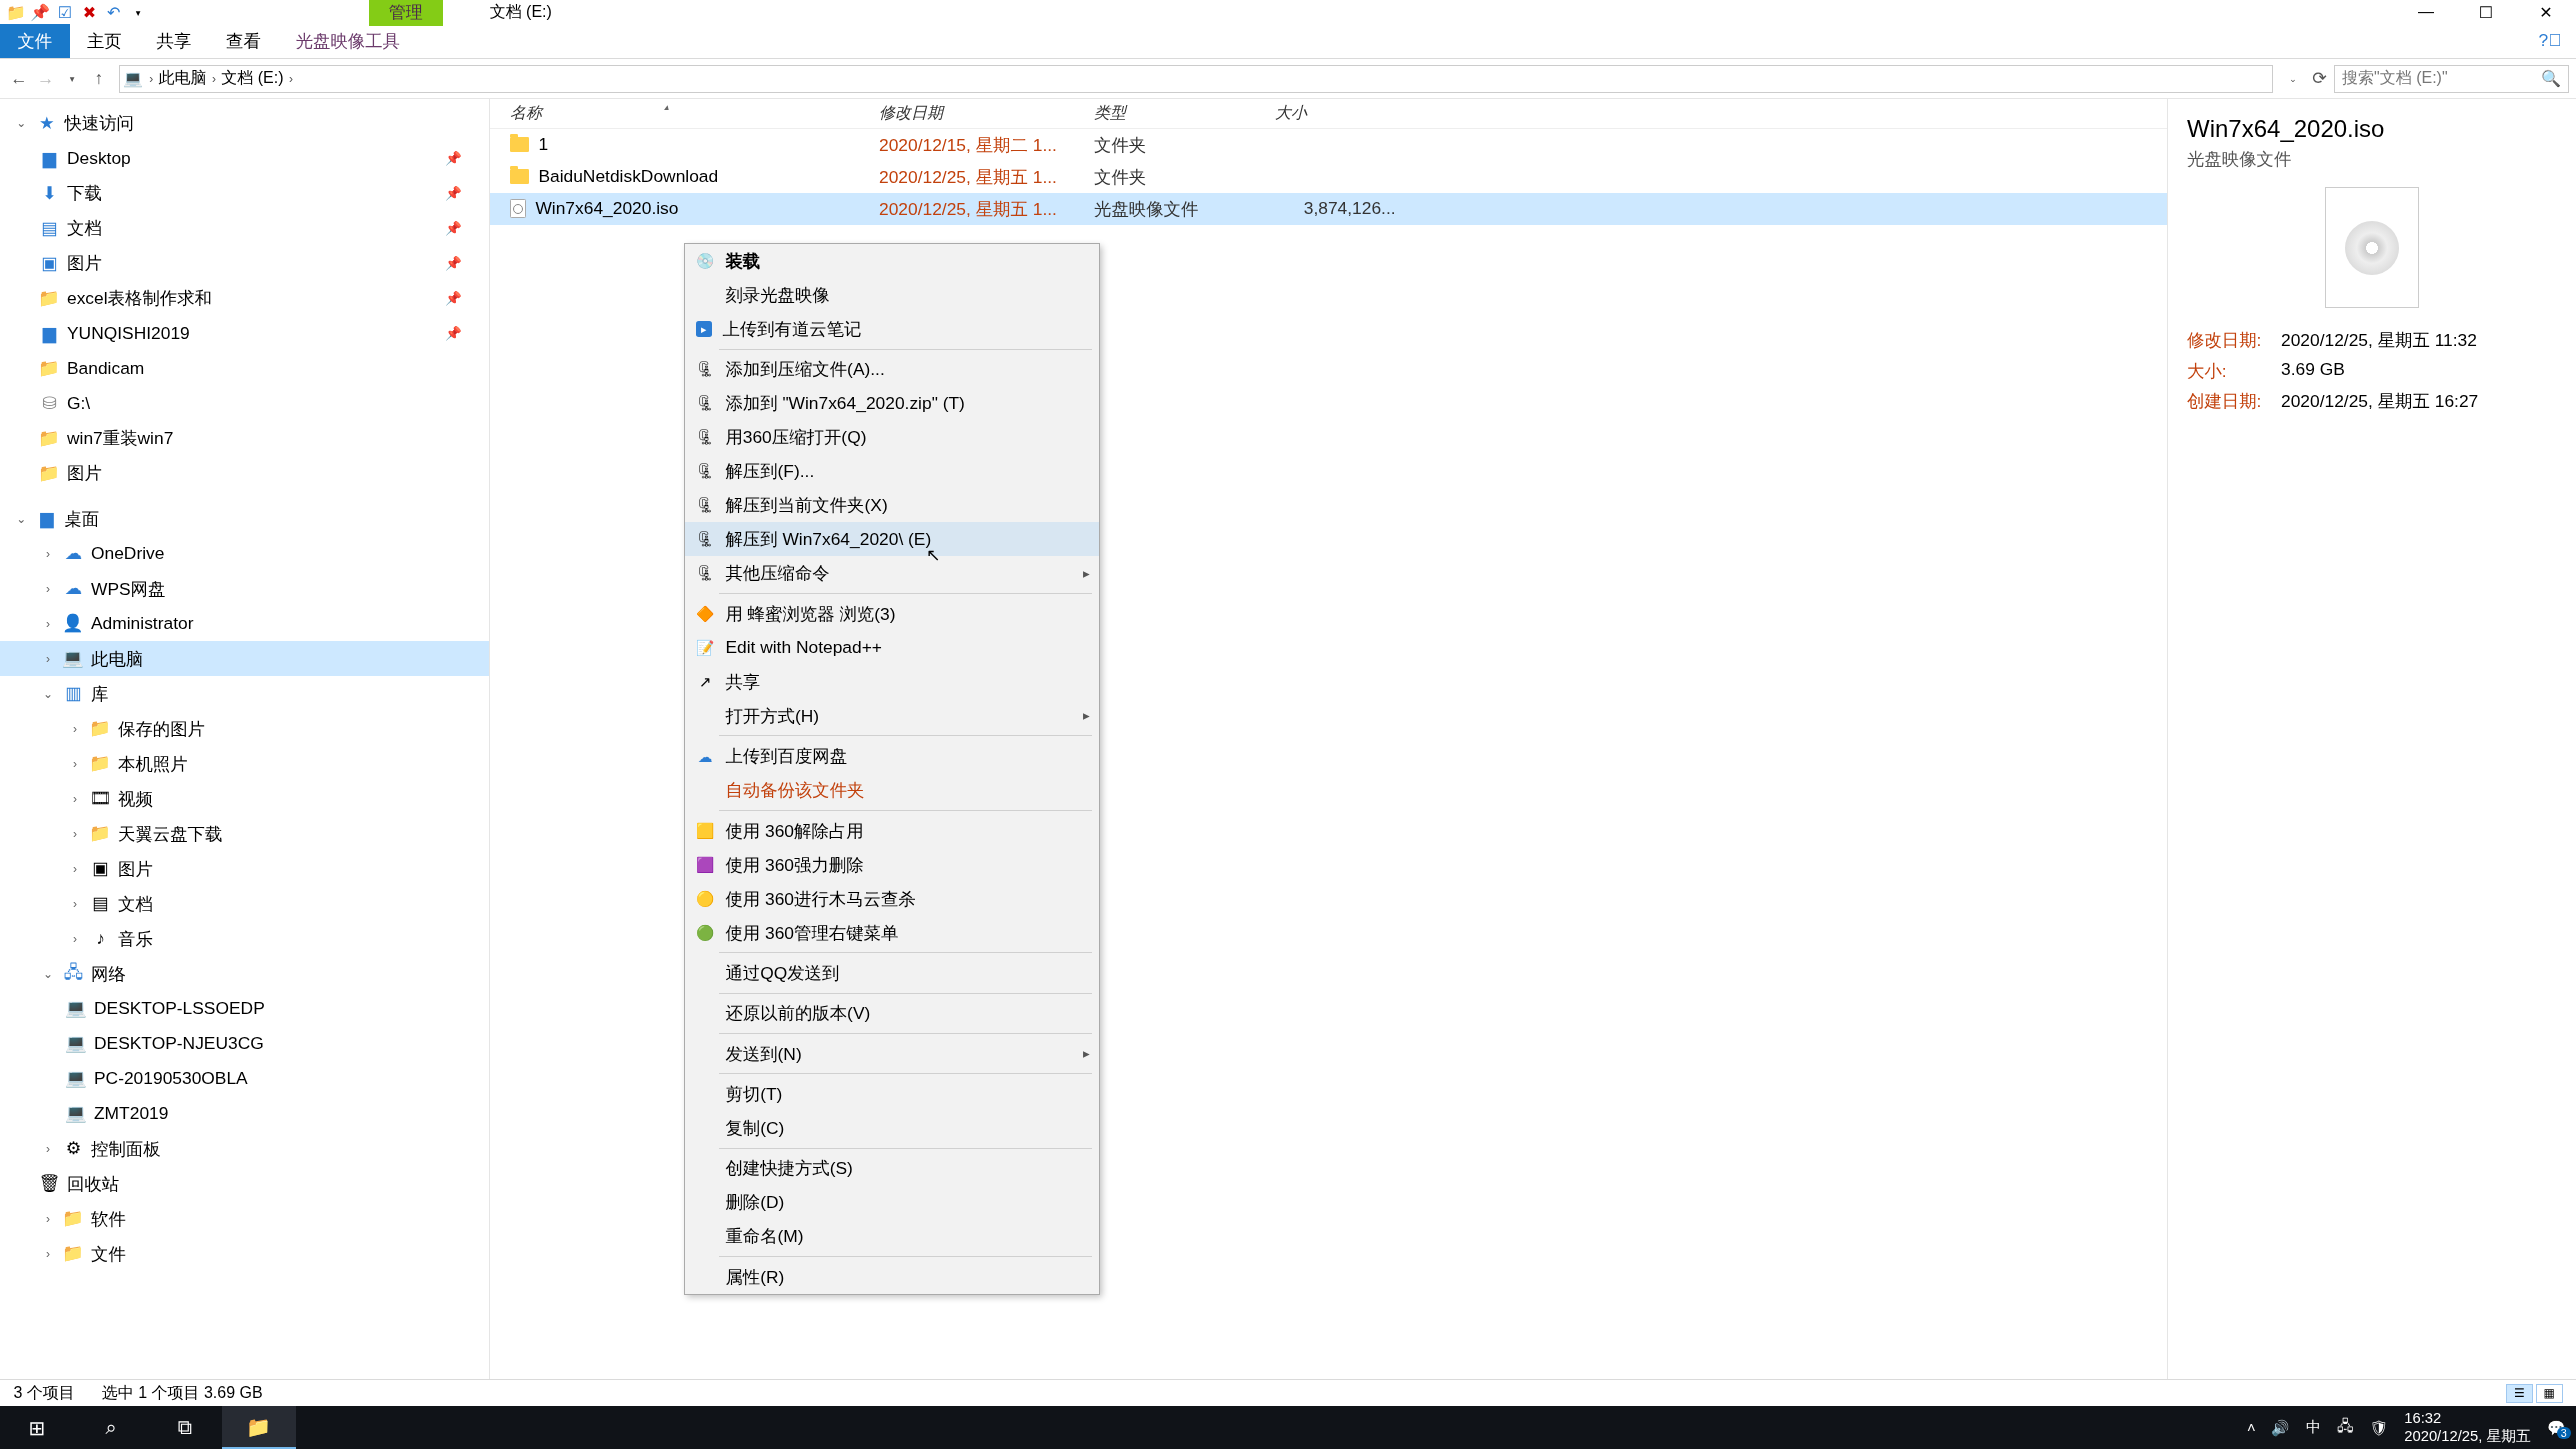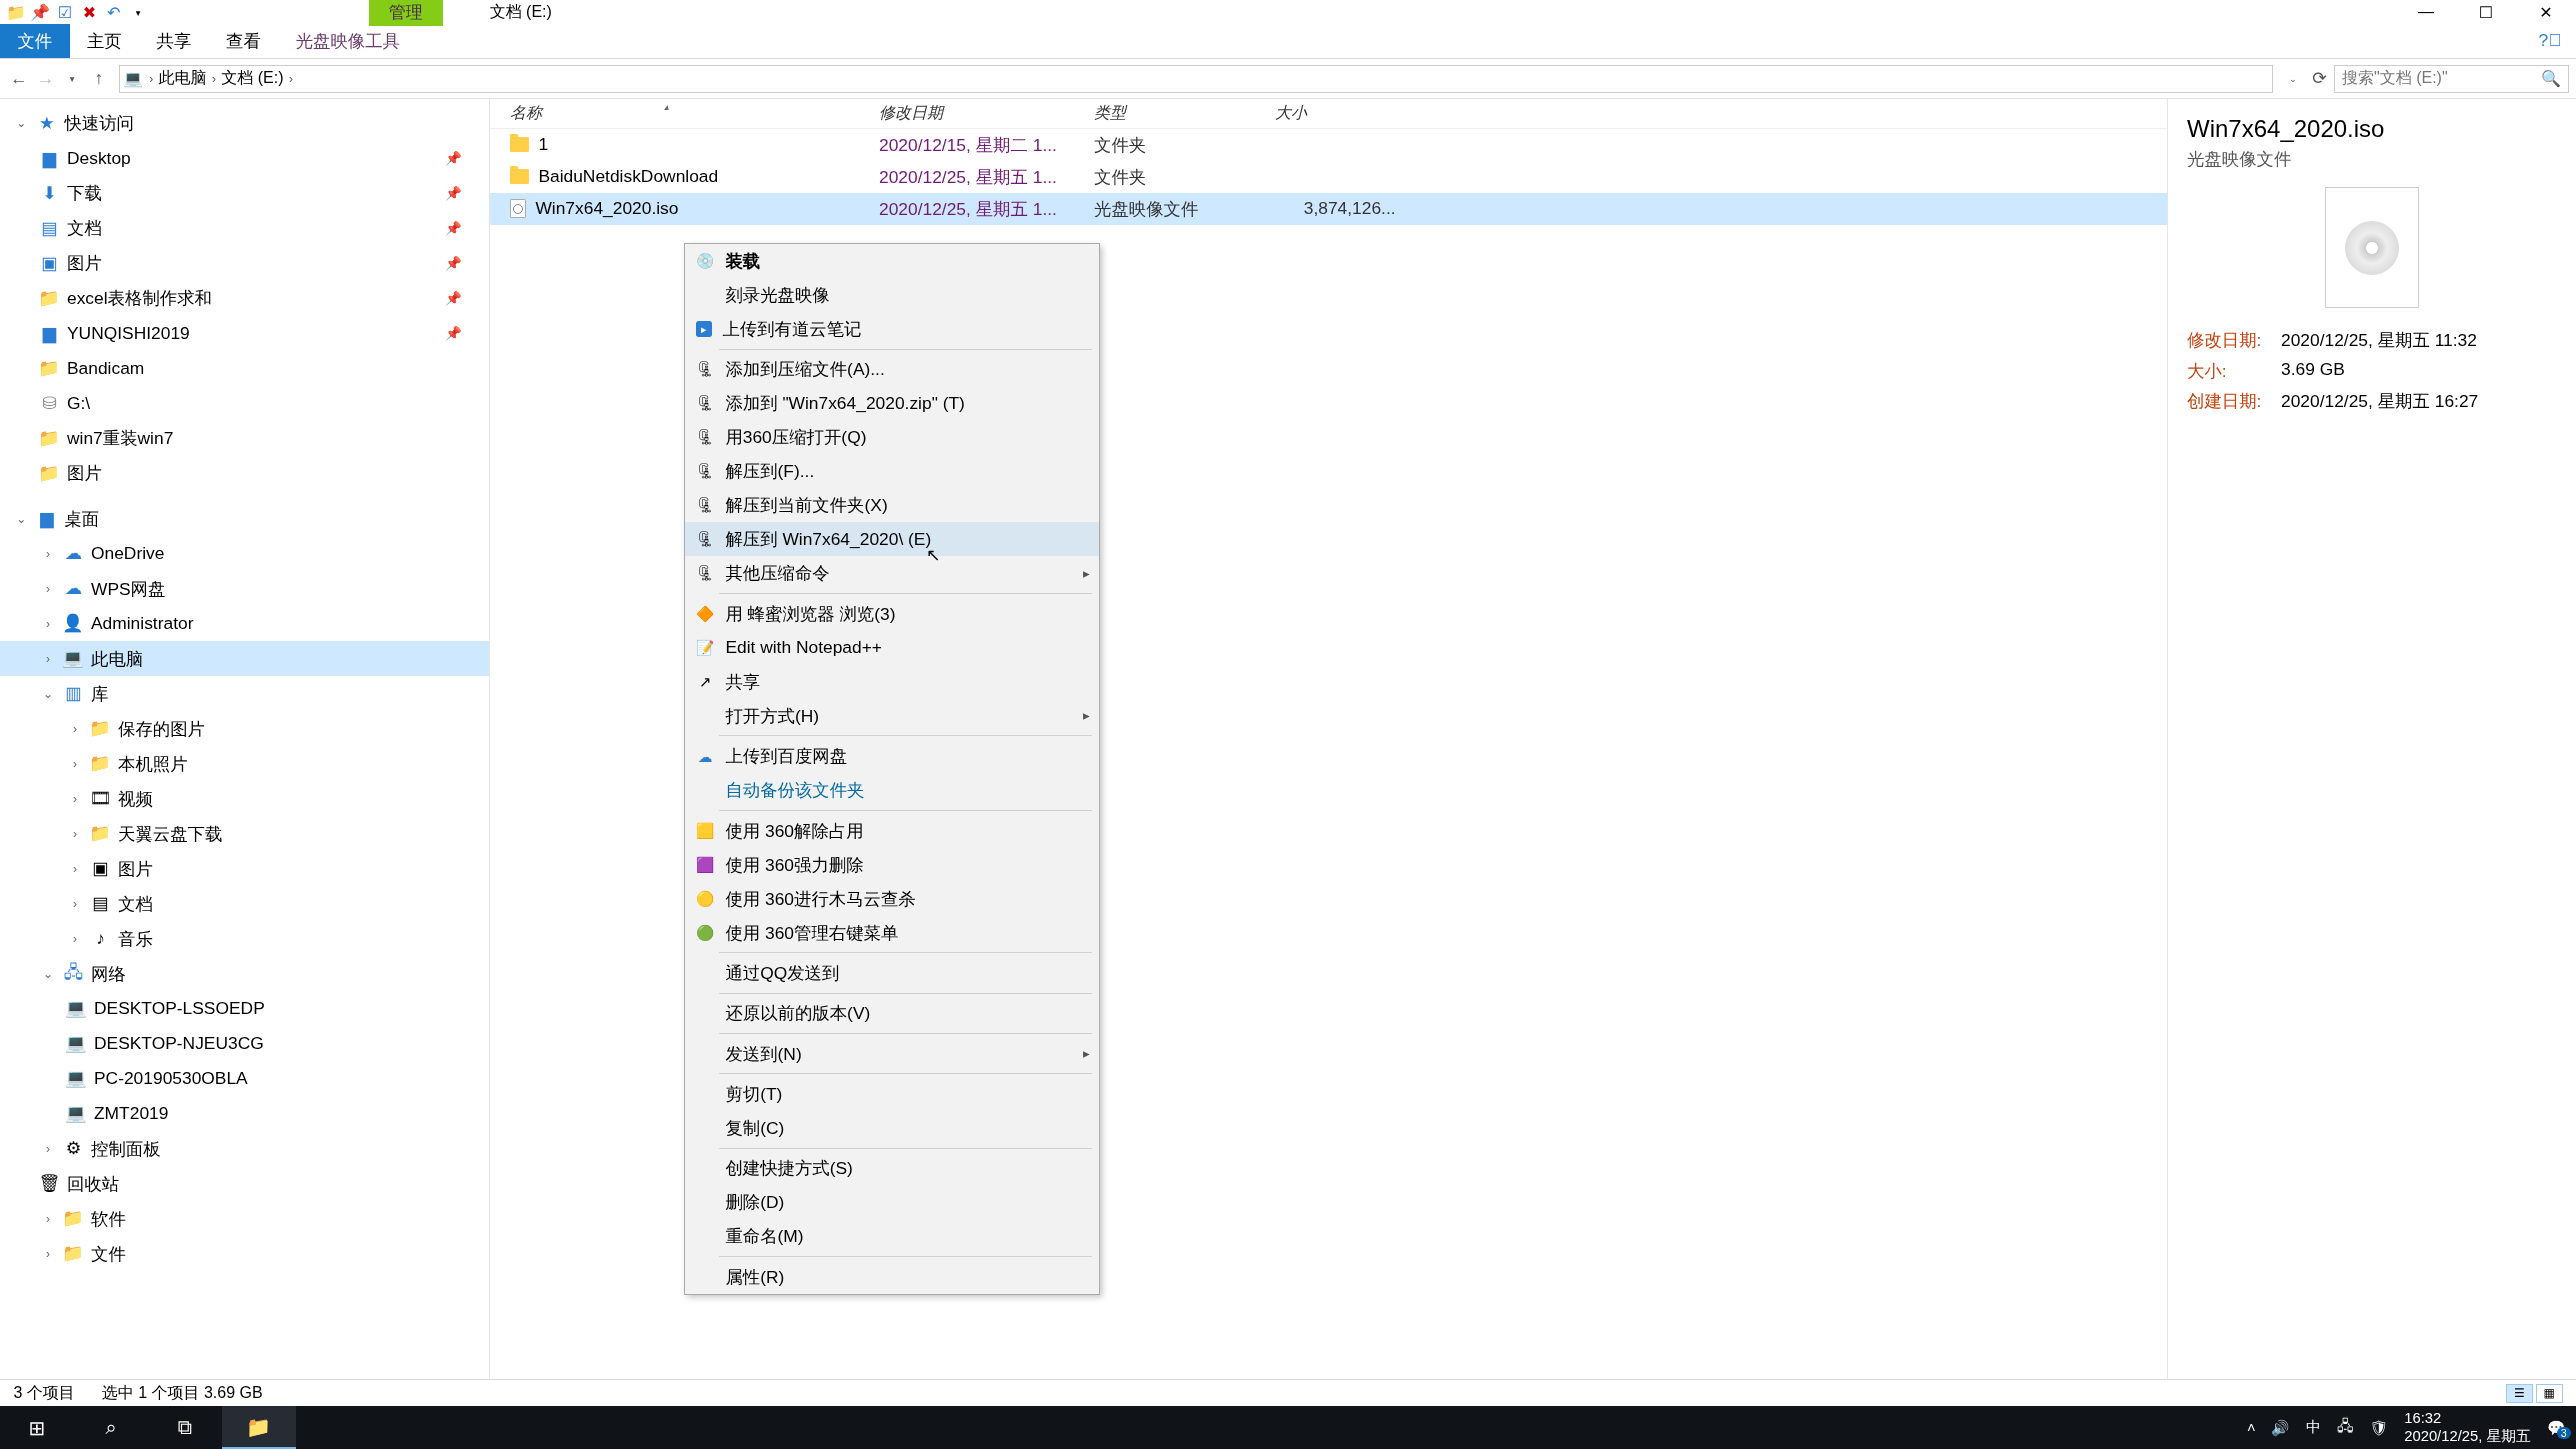--- a/index.html
+++ b/index.html
@@ -49,7 +49,7 @@
   .row { display:flex; height:32px; align-items:center; font-size:17.4px; }
   .row.selected { background:#cde8ff; }
   .row .c-name { width:389px; padding-left:20px; display:flex; align-items:center; gap:9.4px; }
-  .row .c-date { width:215px; color:#701a75; }
+  .row .c-date { width:215px; color:#c2410c; }
   .row .c-type { width:181px; color:#333; }
   .row .c-size { width:134px; color:#333; text-align:right; padding-right:13.4px; }
   .folder-ic { width:19px; height:14.8px; background:#ffcf48; border-radius:1.3px; position:relative; }

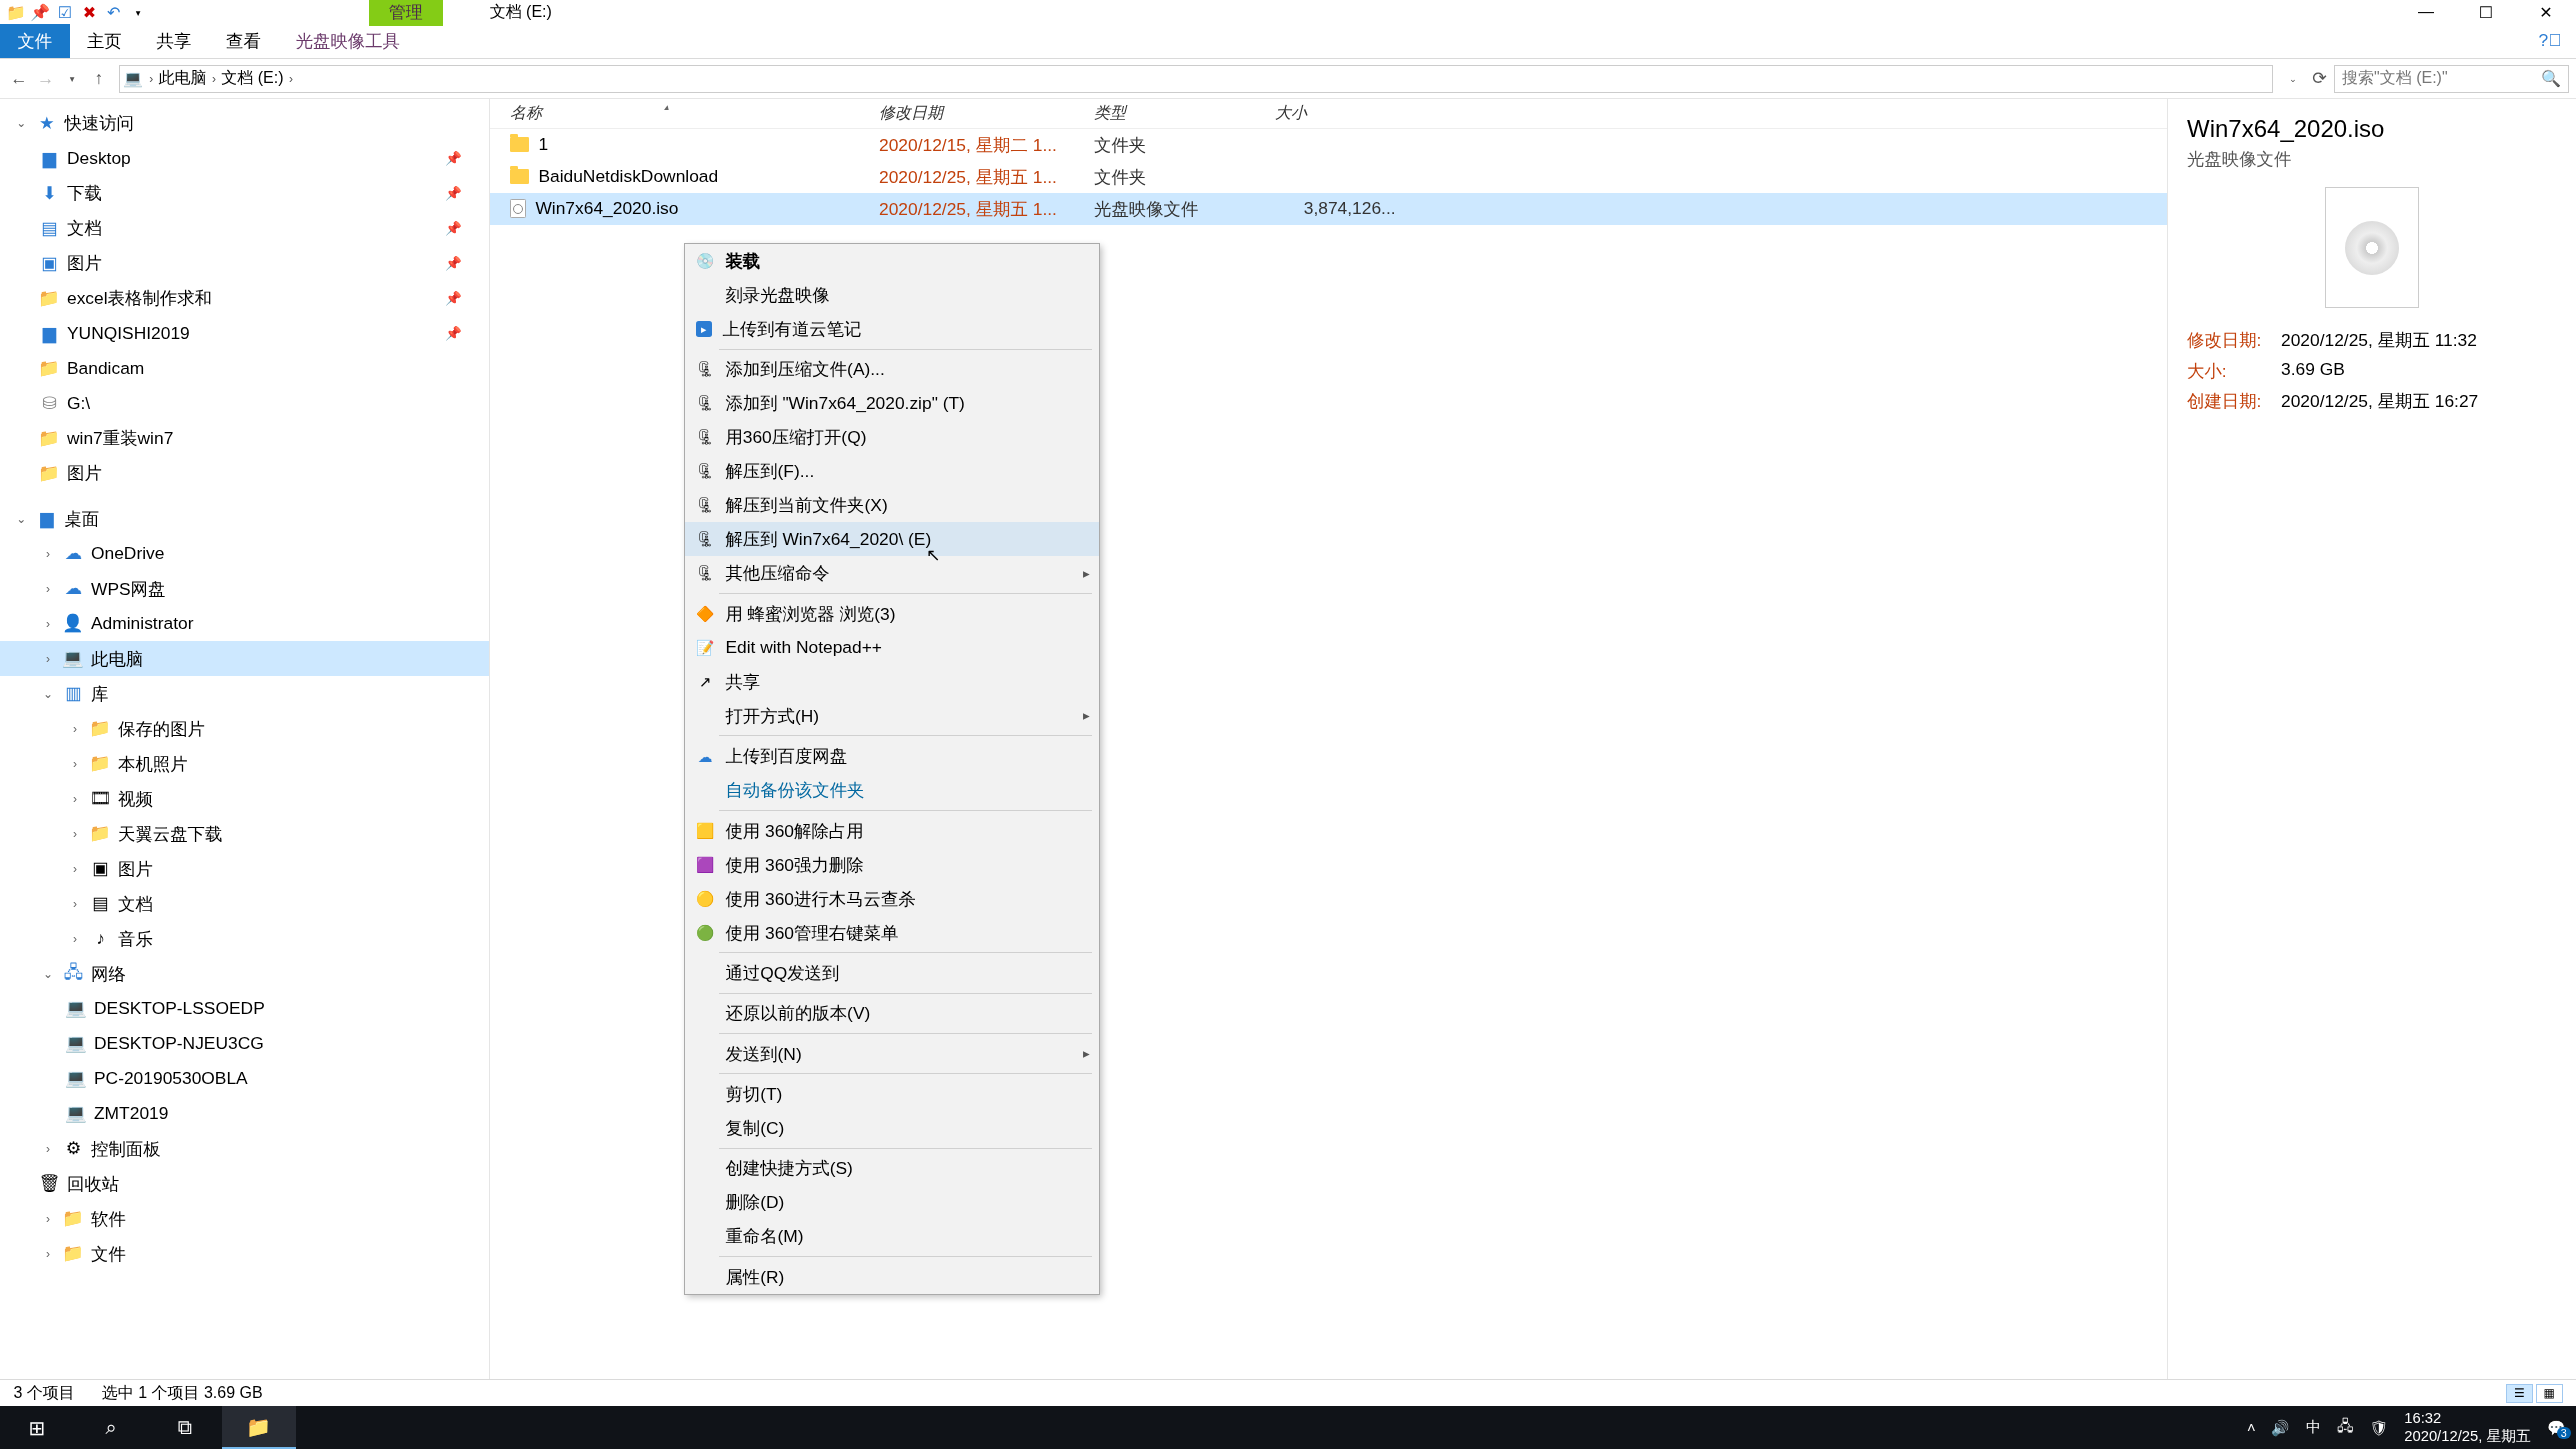--- a/index.html
+++ b/index.html
@@ -60,7 +60,7 @@
   .ctxmenu { position:absolute; left:684px; top:243px; width:416px; background:#f2f2f2; border:0.7px solid #aaa; box-shadow:2.7px 2.7px 6.7px rgba(0,0,0,.25); font-size:17.4px; }
   .ctxmenu .item { display:flex; align-items:center; height:34px; padding-left:10.7px; gap:10.7px; }
   .ctxmenu .item.hover { background:#d8e6f2; }
-  .ctxmenu .item.disabled { color:#0369a1; }
+  .ctxmenu .item.disabled { color:#c2410c; }
   .ctxmenu .item .mi-icon { width:19px; display:inline-flex; justify-content:center; font-size:14.8px; }
   .ctxmenu .item .arrow { margin-left:auto; margin-right:9.4px; color:#555; font-size:13.4px; }
   .ctxmenu hr { border:none; border-top:0.7px solid #d0d0d0; margin:2.7px 6.7px 2.7px 34px; }

